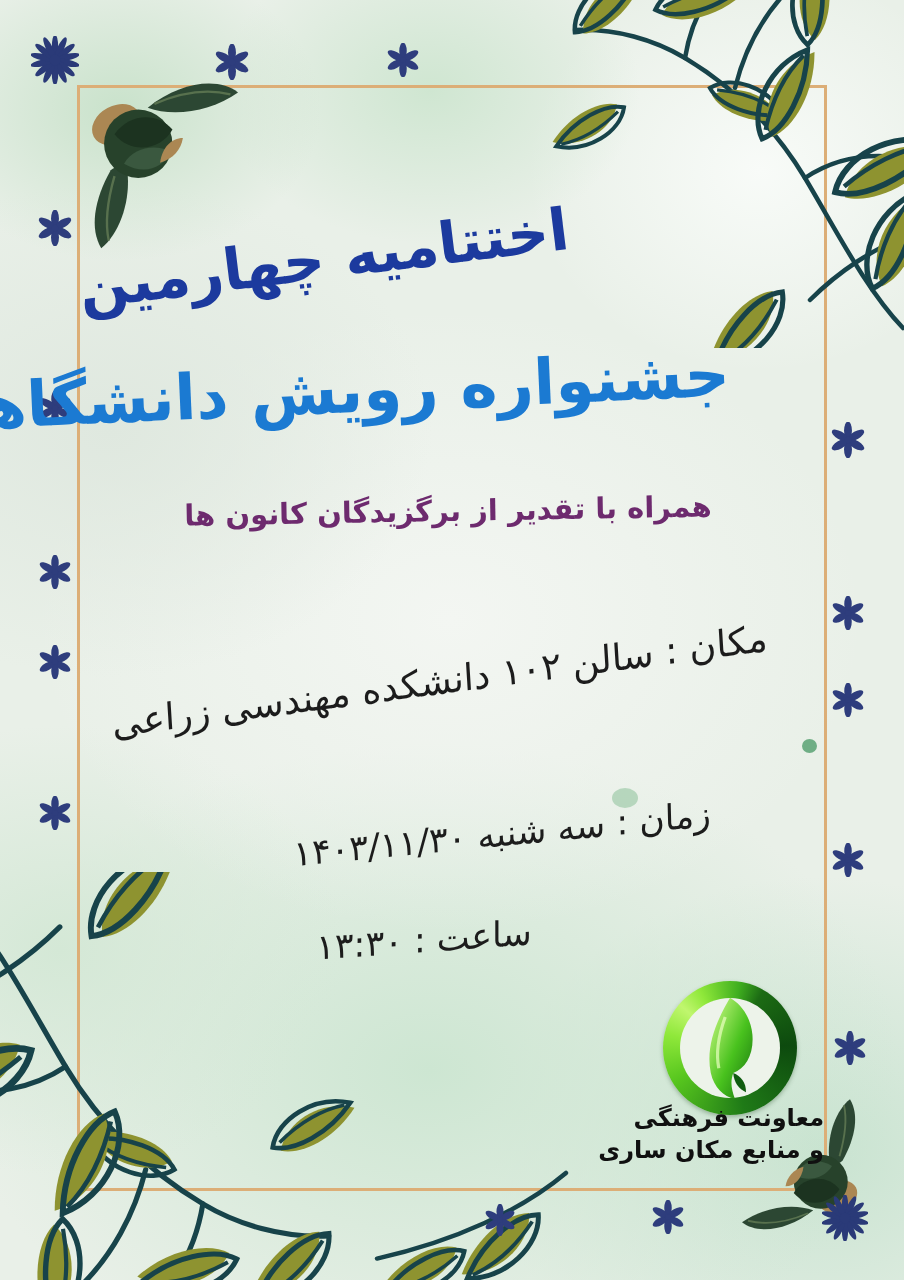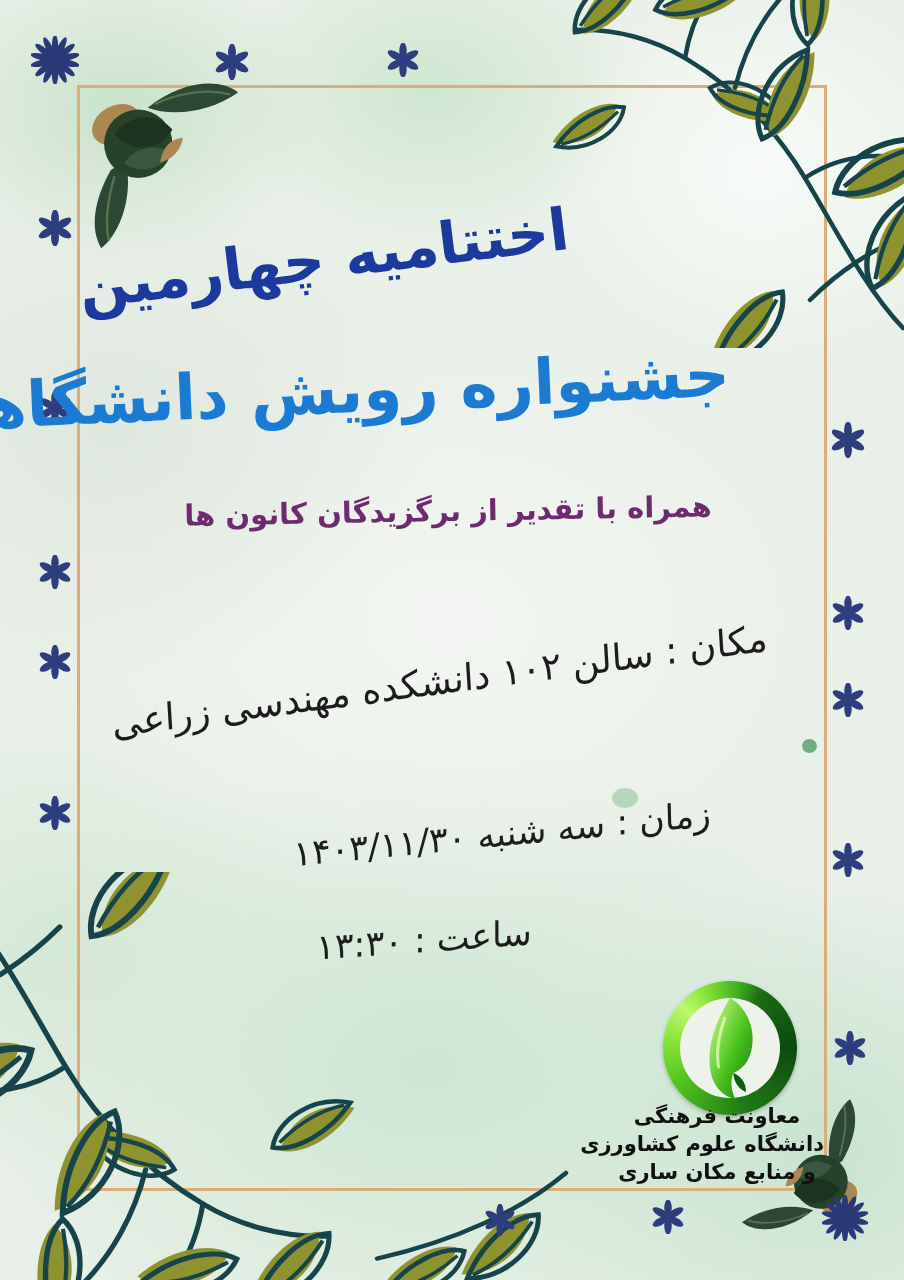--- a/index.html
+++ b/index.html
@@ -82,8 +82,8 @@
     transform:rotate(-4deg) skewX(-4deg);
   }
   .org{
-    left:610px;top:1102px;width:214px;text-align:center;z-index:4;position:absolute;
-    font-size:21px;font-weight:bold;color:#101010;line-height:1.34;direction:rtl;
+    left:610px;top:1102px;width:214px;text-align:right;z-index:4;position:absolute;
+    font-size:24px;font-weight:bold;color:#101010;line-height:1.34;direction:rtl;
   }
   .org span{display:block;white-space:nowrap;}
 

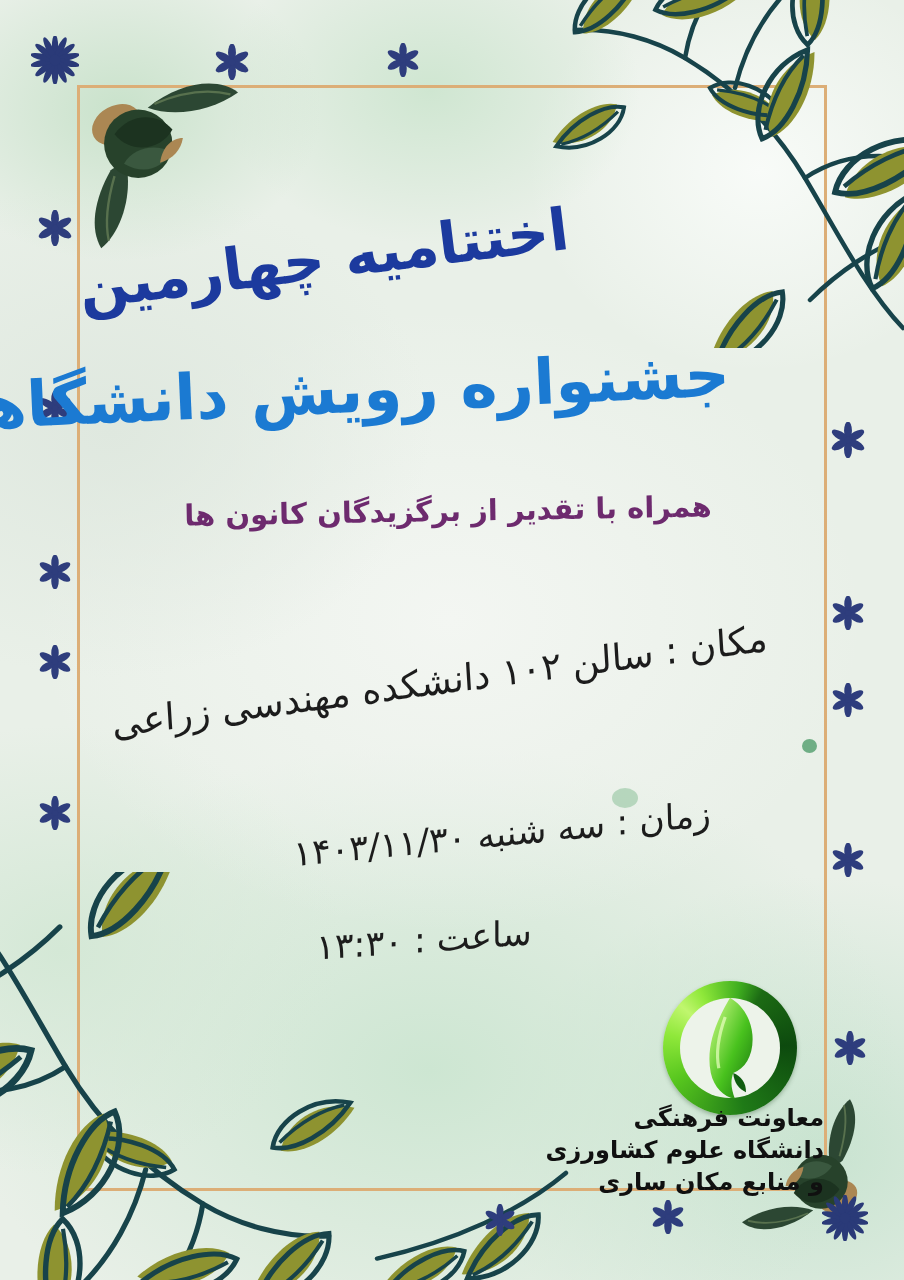--- a/index.html
+++ b/index.html
@@ -401,7 +401,6 @@
 
   <div class="org">
     <span>معاونت فرهنگی</span>
-    <span>دانشگاه علوم کشاورزی</span>
     <span>و منابع مکان ساری</span>
   </div>
 

